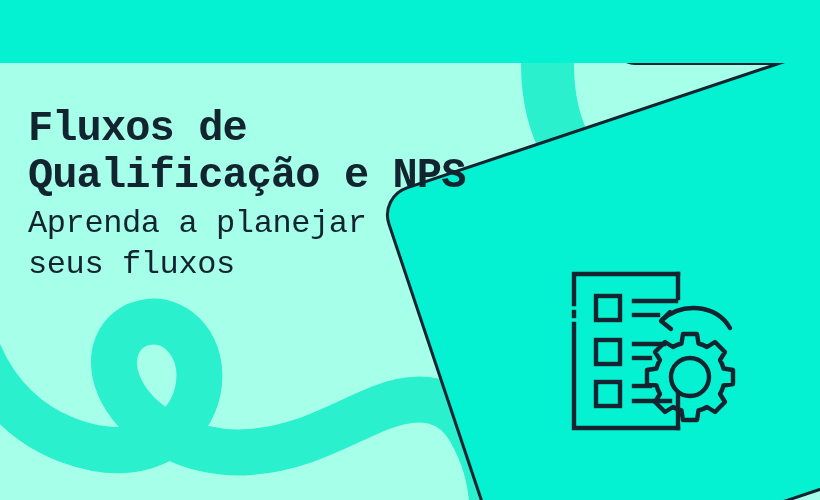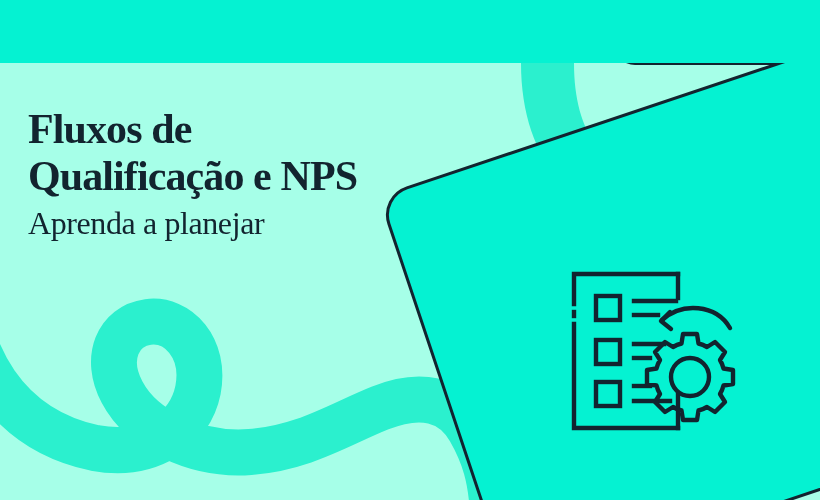--- a/index.html
+++ b/index.html
@@ -13,7 +13,7 @@
     height: 500px;
     overflow: hidden;
     background: #A6FFE8;
-    font-family: Liberation Serif, serif;
+    font-family: Liberation Mono, monospace;
     -webkit-font-smoothing: antialiased;
   }
 

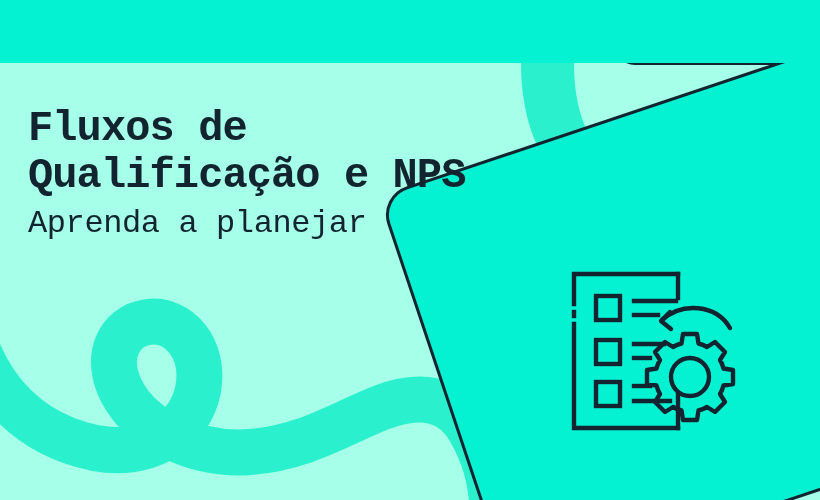--- a/index.html
+++ b/index.html
@@ -210,6 +210,7 @@
     <h1 class="headline">Fluxos de</h1>
     <h1 class="headline">Qualificação e NPS</h1>
     <p class="subhead">Aprenda a planejar</p>
+    <p class="subhead">seus fluxos</p>
   </div>
 
 </div>

